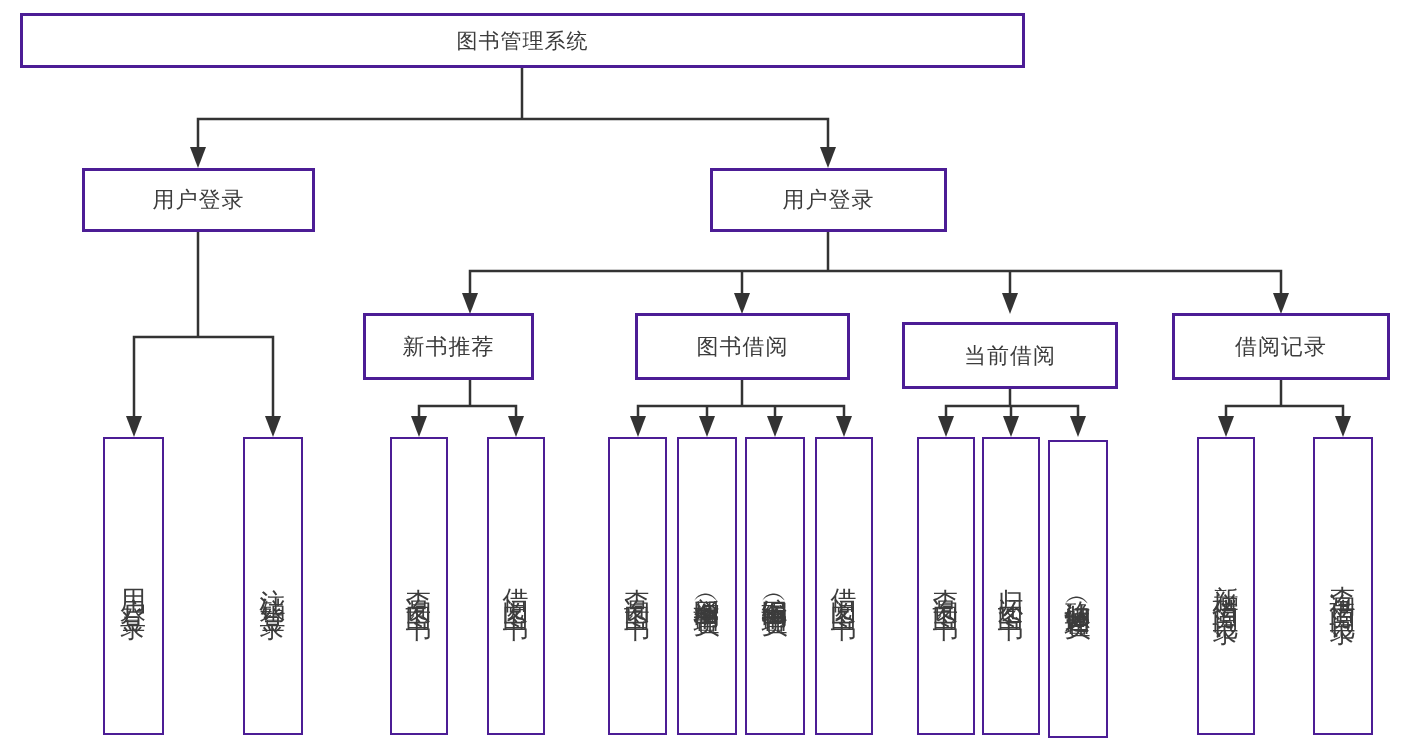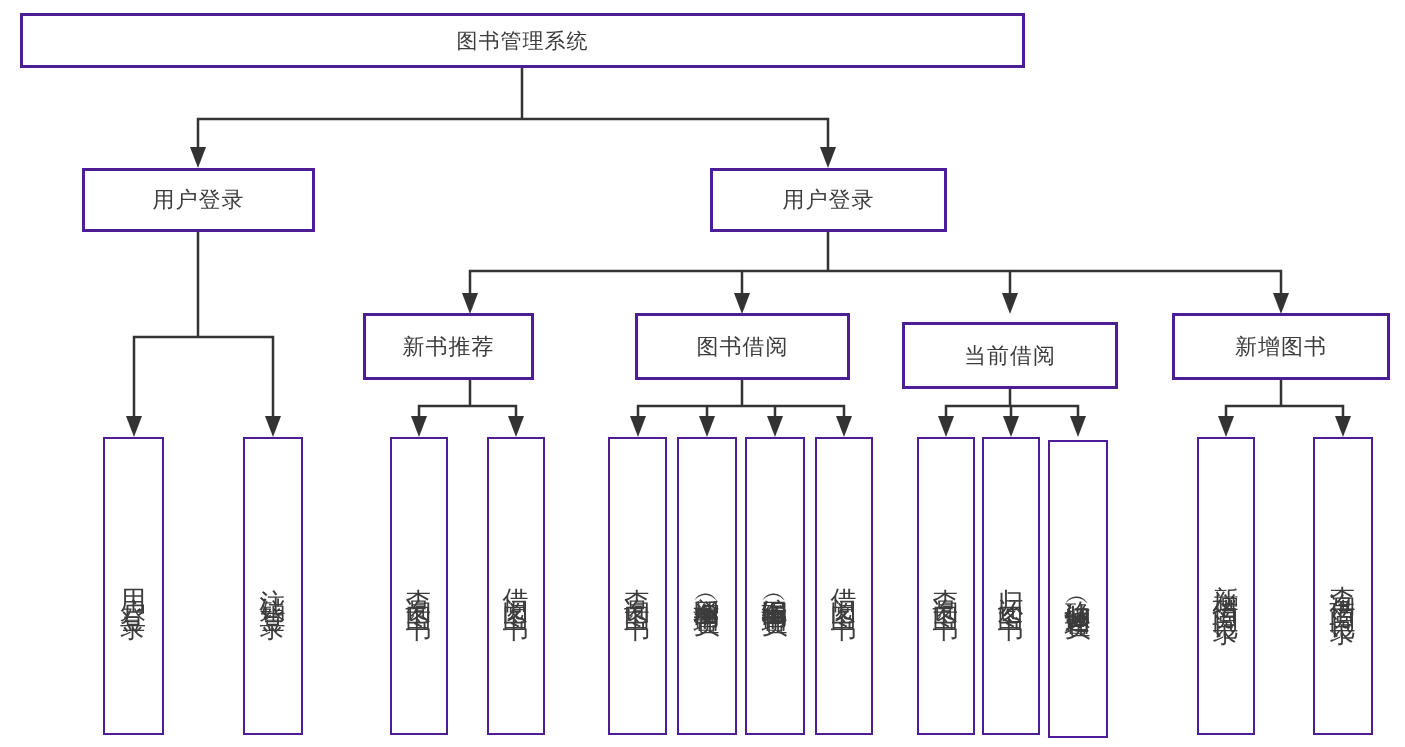--- a/index.html
+++ b/index.html
@@ -122,7 +122,7 @@
   <div class="node lvl3" style="left:363px; top:313px; width:171px; height:67px;">新书推荐</div>
   <div class="node lvl3" style="left:635px; top:313px; width:215px; height:67px;font-family:Liberation Serif, serif;">图书借阅</div>
   <div class="node lvl3" style="left:902px; top:313px; width:216px; height:67px;margin-top:9px;">当前借阅</div>
-  <div class="node lvl3" style="left:1172px; top:313px; width:218px; height:67px;">新增图书</div>
+  <div class="node lvl3" style="left:1172px; top:313px; width:218px; height:67px;">借阅记录</div>
 
   <div class="node leaf ls-lg" style="left:103px; top:437px; width:61px; height:298px;">用户登录</div>
   <div class="node leaf ls-lg" style="left:243px; top:437px; width:60px; height:298px;">注销登录</div>

